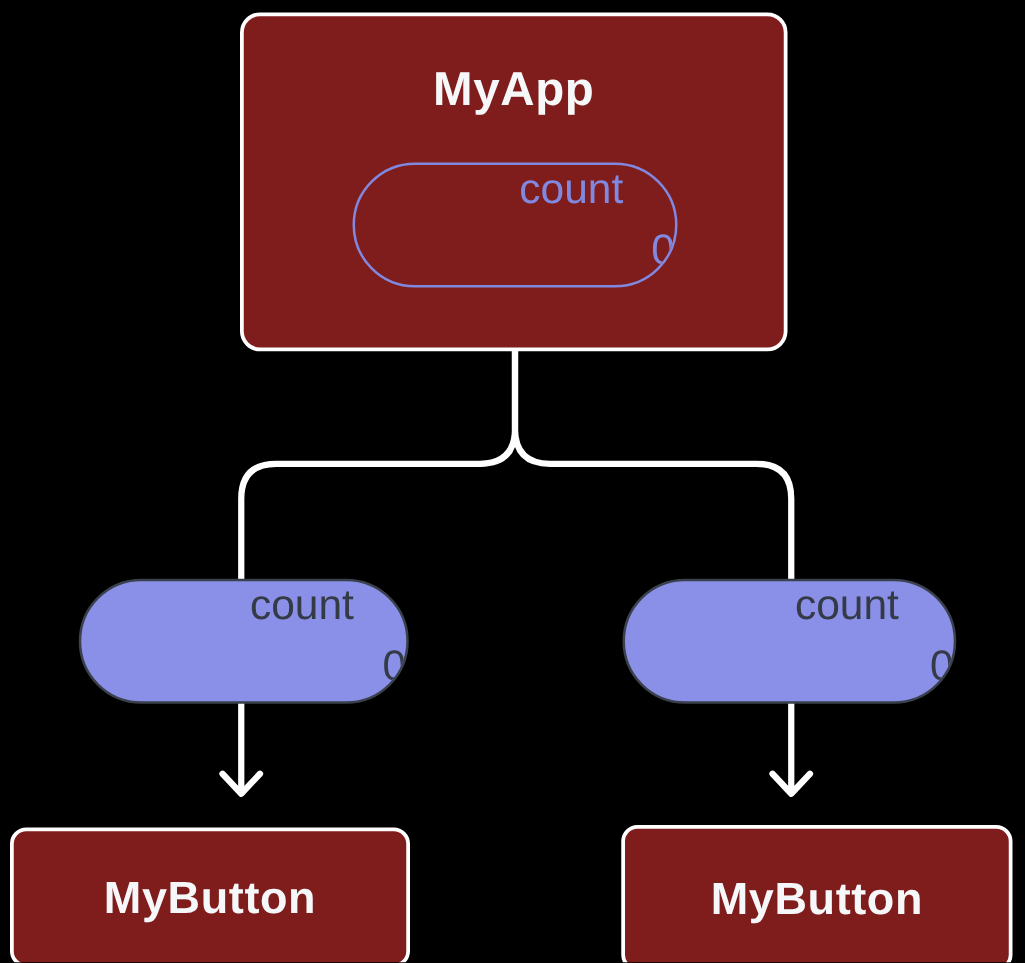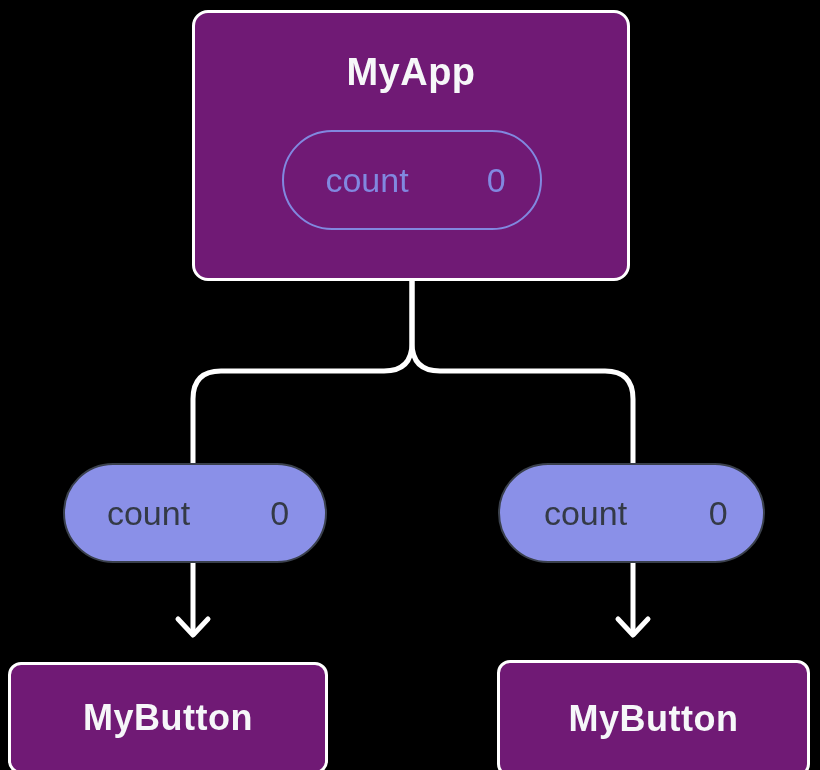--- a/index.html
+++ b/index.html
@@ -33,7 +33,7 @@
   .card {
     position: absolute;
     box-sizing: border-box;
-    background: #701a75;
+    background: #7f1d1d;
     border: 3.5px solid #FFFFFF;
     z-index: 2;
   }

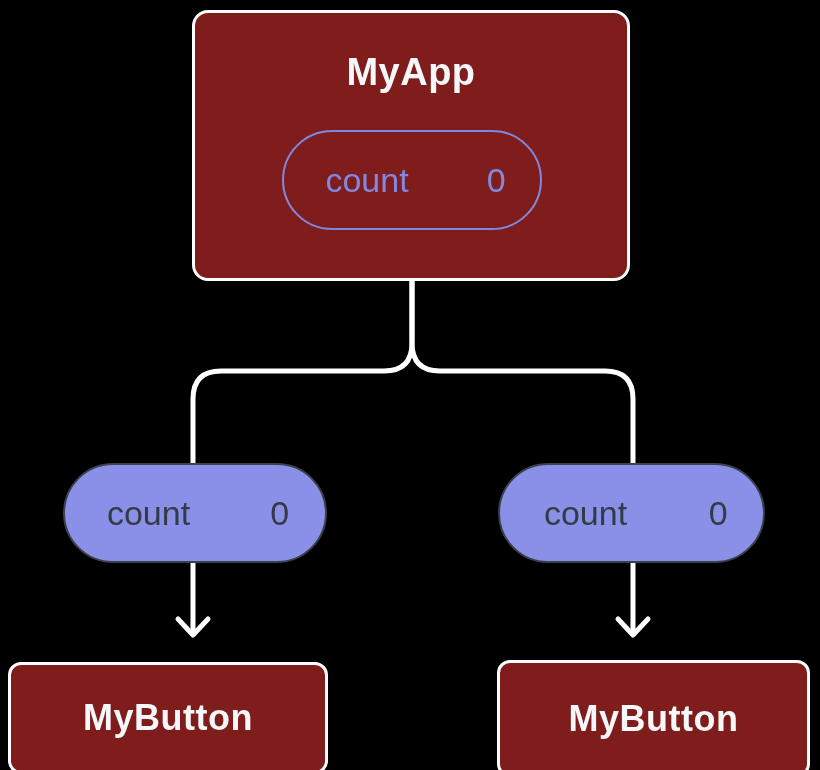--- a/index.html
+++ b/index.html
@@ -75,10 +75,11 @@
     height: 100px;
     border-radius: 50px;
     display: flex;
-    align-items: center;
+    align-items: flex-end;
     overflow: hidden;
     font-size: 34px;
     z-index: 3;
+    flex-direction: column;
   }
   .pill .seg {
     display: flex;

